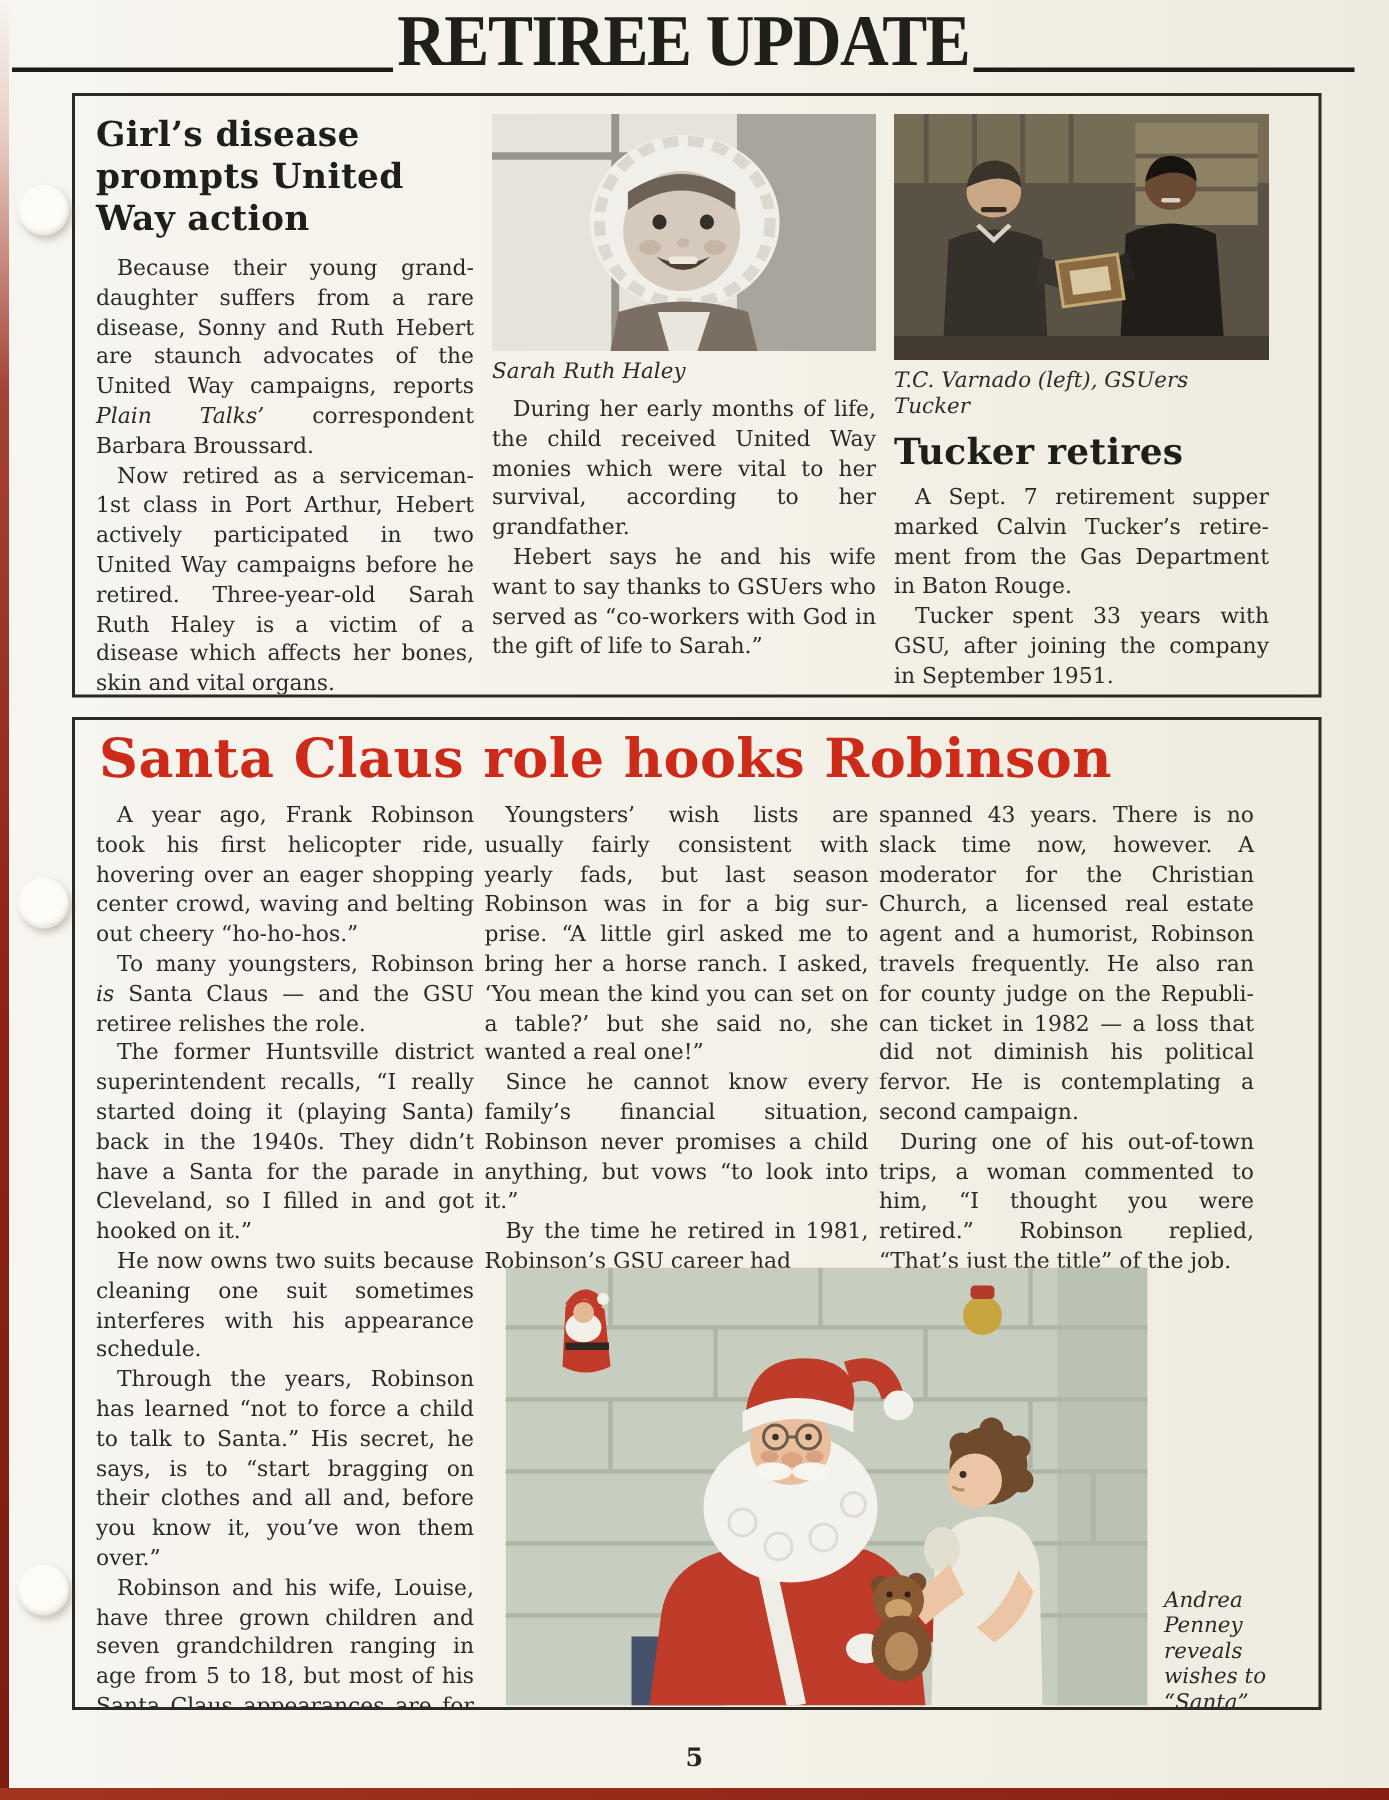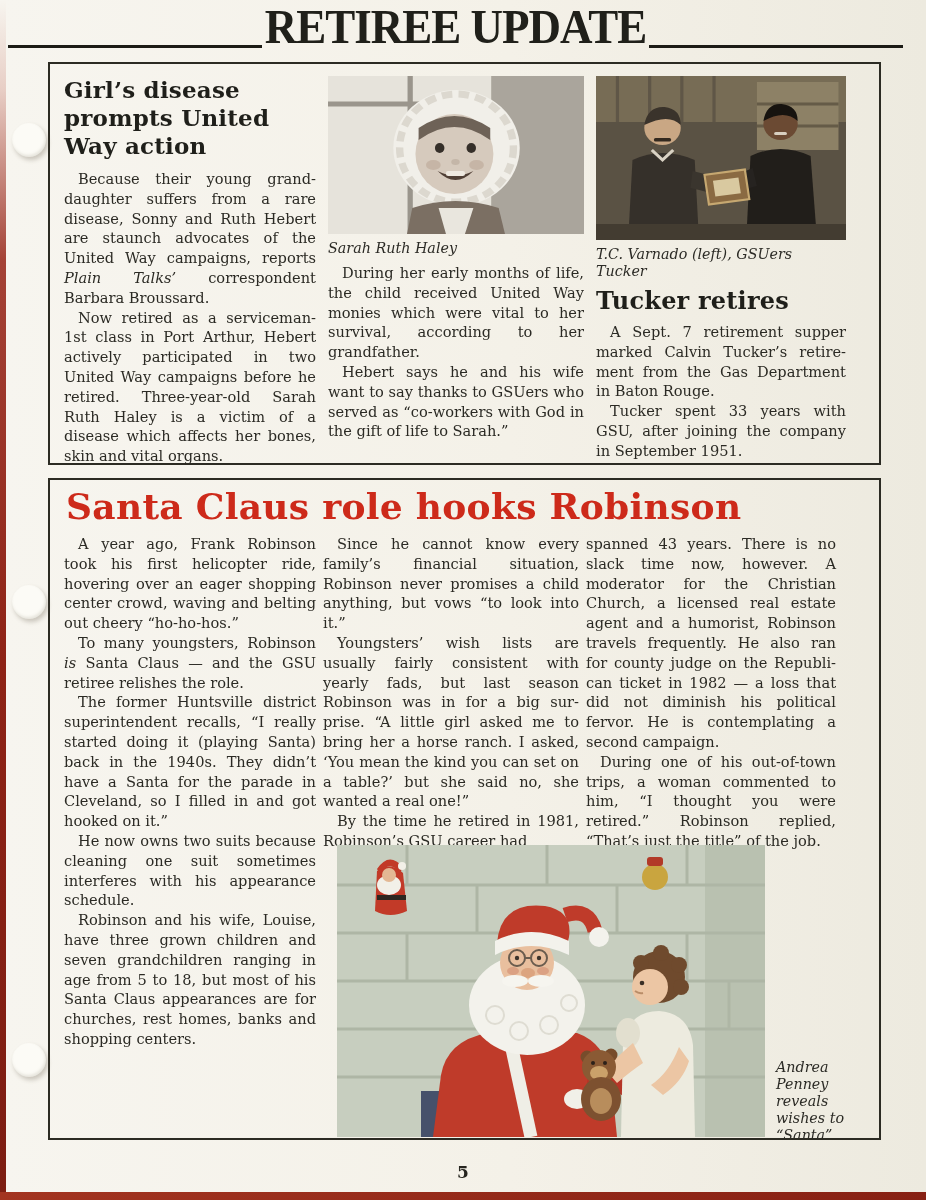--- a/index.html
+++ b/index.html
@@ -160,8 +160,8 @@
         <p class="ind">Robinson and his wife, Louise, have three grown children and seven grandchildren ranging in age from 5 to 18, but most of his Santa Claus appearances are for churches, rest homes, banks and shopping centers.</p>
       </div>
       <div>
+        <p class="ind">Youngsters’ wish lists are usually fairly consistent with yearly fads, but last season Robinson was in for a big sur-prise. “A little girl asked me to bring her a horse ranch. I asked, ‘You mean the kind you can set on a table?’ but she said no, she wanted a real one!”</p>
         <p class="ind">Since he cannot know every family’s financial situation, Robinson never promises a child anything, but vows “to look into it.”</p>
-        <p class="ind">Youngsters’ wish lists are usually fairly consistent with yearly fads, but last season Robinson was in for a big sur-prise. “A little girl asked me to bring her a horse ranch. I asked, ‘You mean the kind you can set on a table?’ but she said no, she wanted a real one!”</p>
         <p class="ind">By the time he retired in 1981, Robinson’s GSU career had</p>
       </div>
       <div>

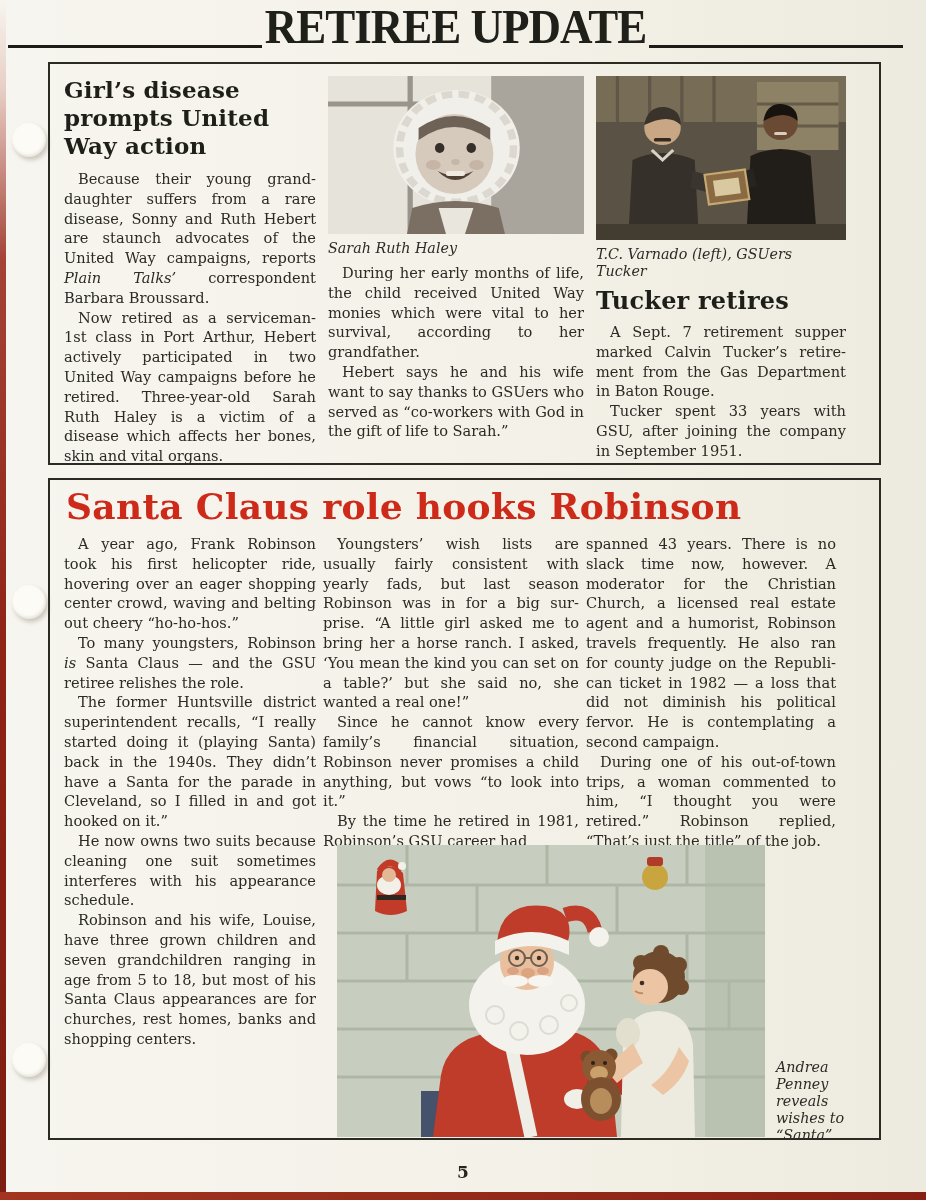--- a/index.html
+++ b/index.html
@@ -157,6 +157,7 @@
         <p class="ind"><span>To many youngsters, Robinson </span><span class="it">is</span><span> Santa Claus — and the GSU retiree relishes the role.</span></p>
         <p class="ind">The former Huntsville district superintendent recalls, “I really started doing it (playing Santa) back in the 1940s. They didn’t have a Santa for the parade in Cleveland, so I filled in and got hooked on it.”</p>
         <p class="ind">He now owns two suits because cleaning one suit sometimes interferes with his appearance schedule.</p>
+        <p class="ind">Through the years, Robinson has learned “not to force a child to talk to Santa.” His secret, he says, is to “start bragging on their clothes and all and, before you know it, you’ve won them over.”</p>
         <p class="ind">Robinson and his wife, Louise, have three grown children and seven grandchildren ranging in age from 5 to 18, but most of his Santa Claus appearances are for churches, rest homes, banks and shopping centers.</p>
       </div>
       <div>

